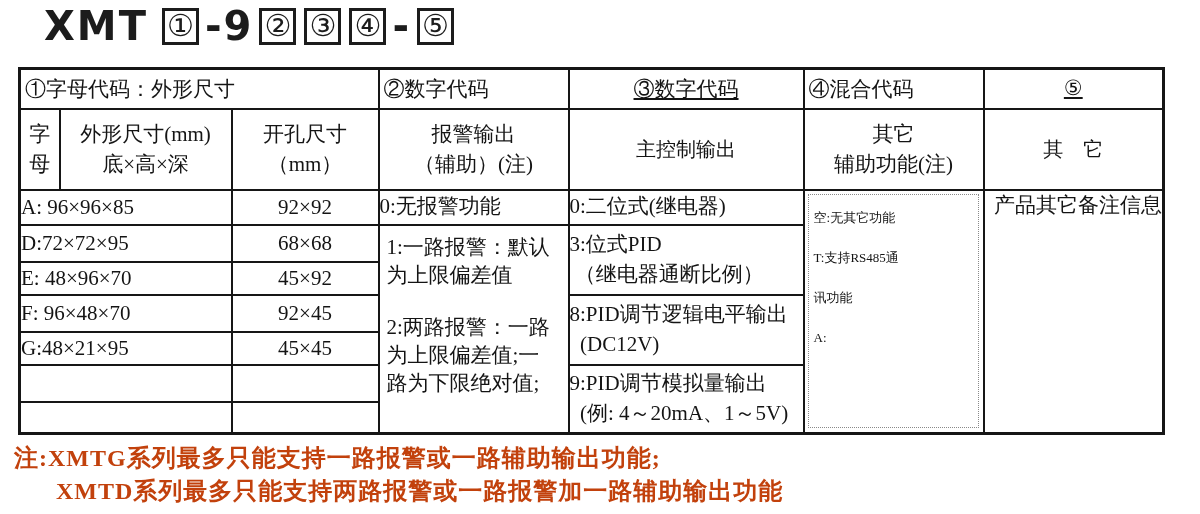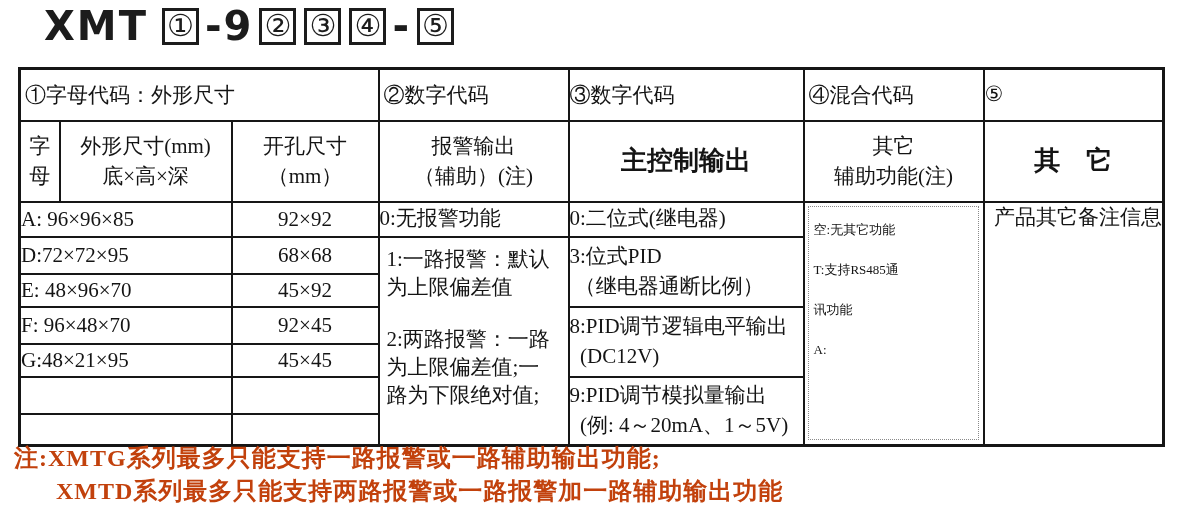--- a/index.html
+++ b/index.html
@@ -96,7 +96,7 @@
     </colgroup>
 
     <tbody>
-        <tr style="height:52px">
+        <tr style="height:40px">
       <td class="h1 left" colspan="3">①字母代码：外形尺寸</td>
       <td class="h1 left">②数字代码</td>
       <td class="h1 ctr">③数字代码</td>

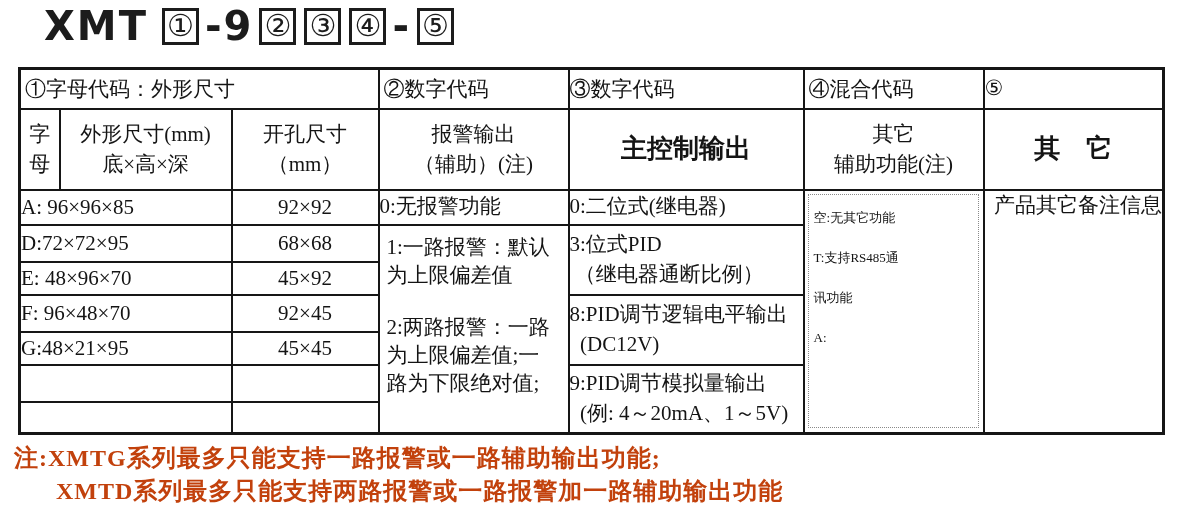--- a/index.html
+++ b/index.html
@@ -38,7 +38,7 @@
   
   td.h1{font-size:26px;white-space:nowrap;}
   td.h1.left{text-align:left;padding-left:4px;}
-  td.h1.ctr{}
+  td.h1.ctr{text-align:center;text-decoration:underline;}
   
   td.h2{font-size:22px;text-align:center;white-space:pre-line;line-height:1.45;vertical-align:middle;}
   td.h2.big{font-size:26px;white-space:nowrap;font-weight:bold;}

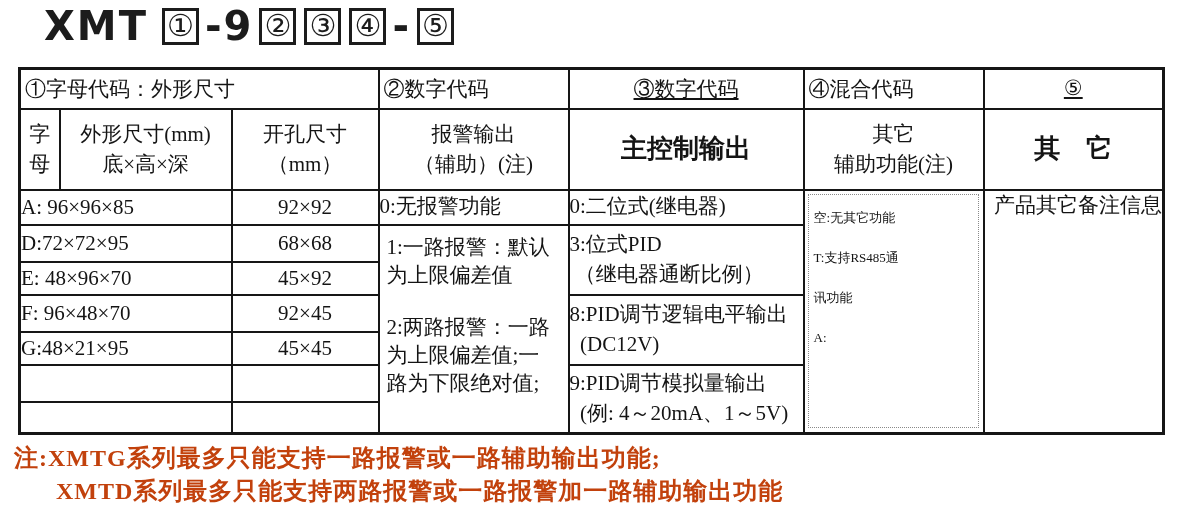--- a/index.html
+++ b/index.html
@@ -41,7 +41,7 @@
   td.h1.ctr{text-align:center;text-decoration:underline;}
   
   td.h2{font-size:22px;text-align:center;white-space:pre-line;line-height:1.45;vertical-align:middle;}
-  td.h2.big{font-size:26px;white-space:nowrap;font-weight:bold;}
+  td.h2.big{font-size:20px;white-space:nowrap;}
   
   td.dim{font-size:22px;text-align:left;padding-left:12px;vertical-align:middle;white-space:nowrap;}
   td.cut{font-size:22px;text-align:center;vertical-align:middle;white-space:nowrap;border-radius:16px;}

